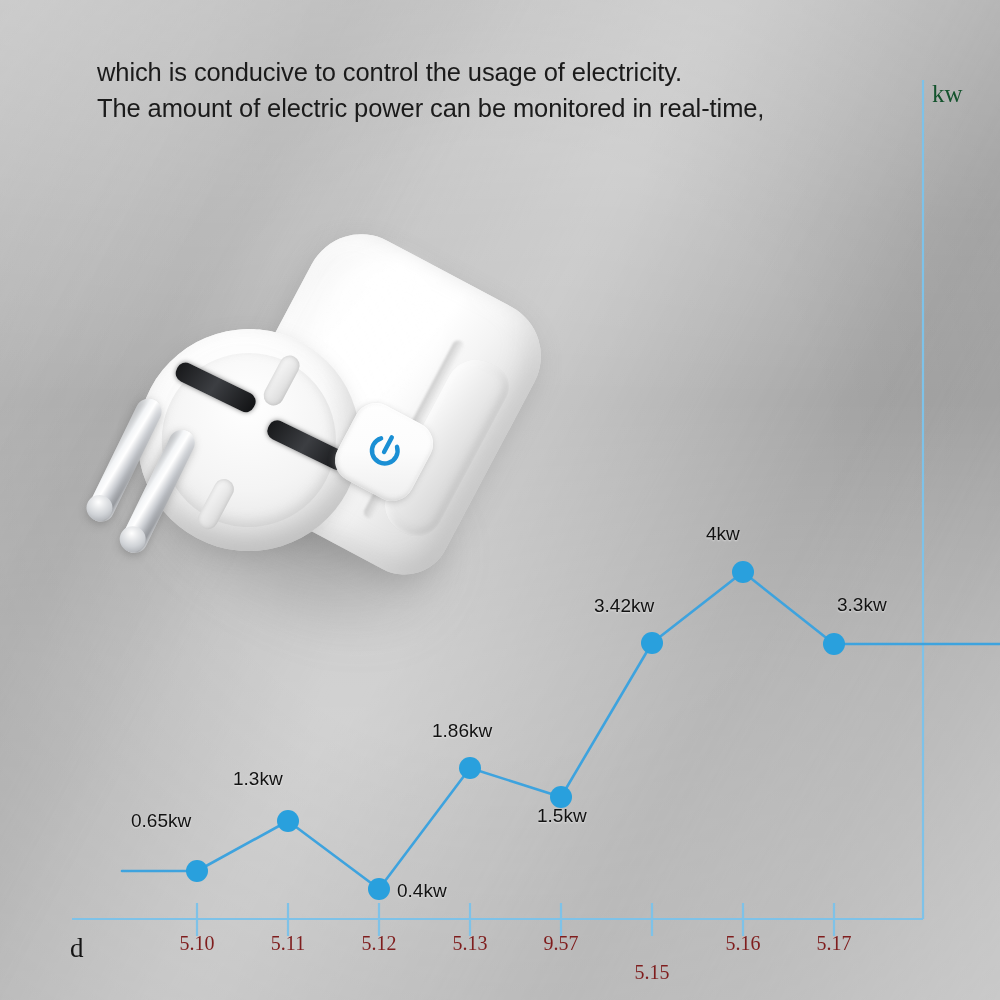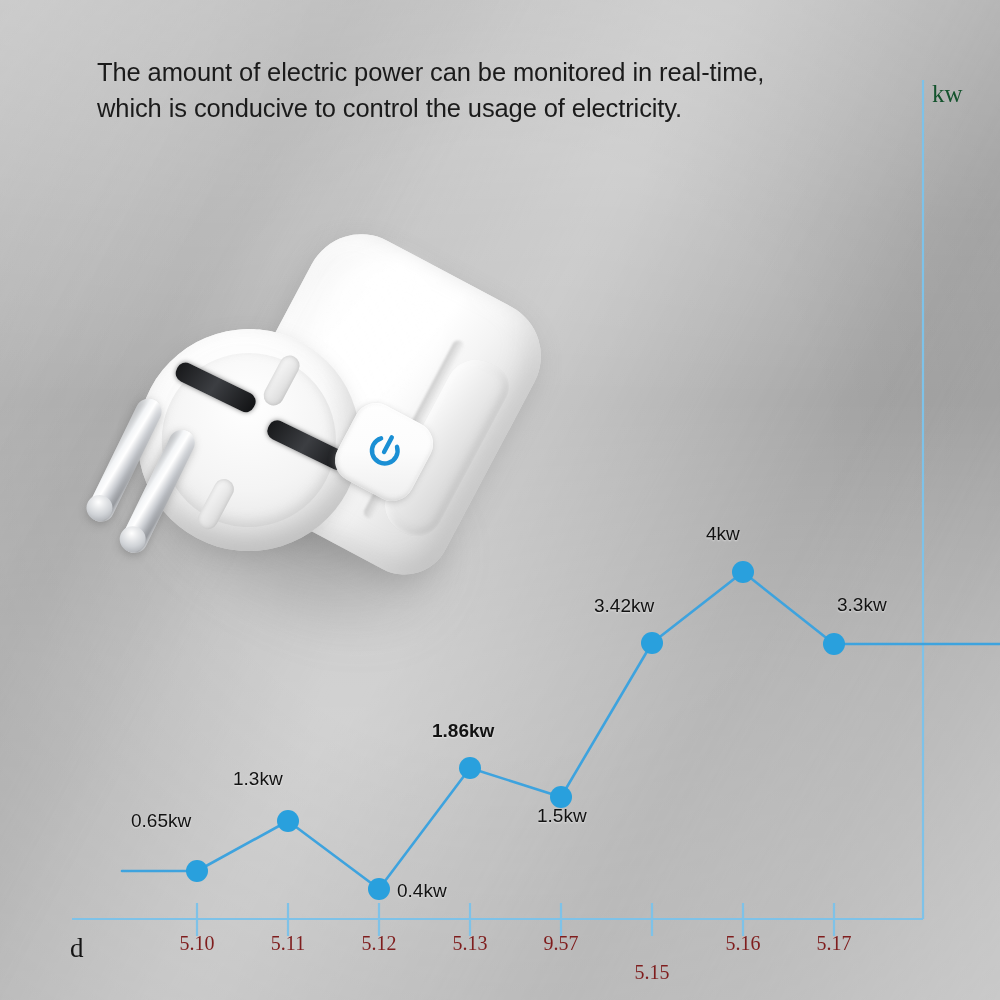--- a/index.html
+++ b/index.html
@@ -284,8 +284,8 @@
 
   <div class="headings">
     <div class="subtitle">
+      <div>which is conducive to control the usage of electricity.</div>
       <div>The amount of electric power can be monitored in real-time,</div>
-      <div>which is conducive to control the usage of electricity.</div>
     </div>
   </div>
 

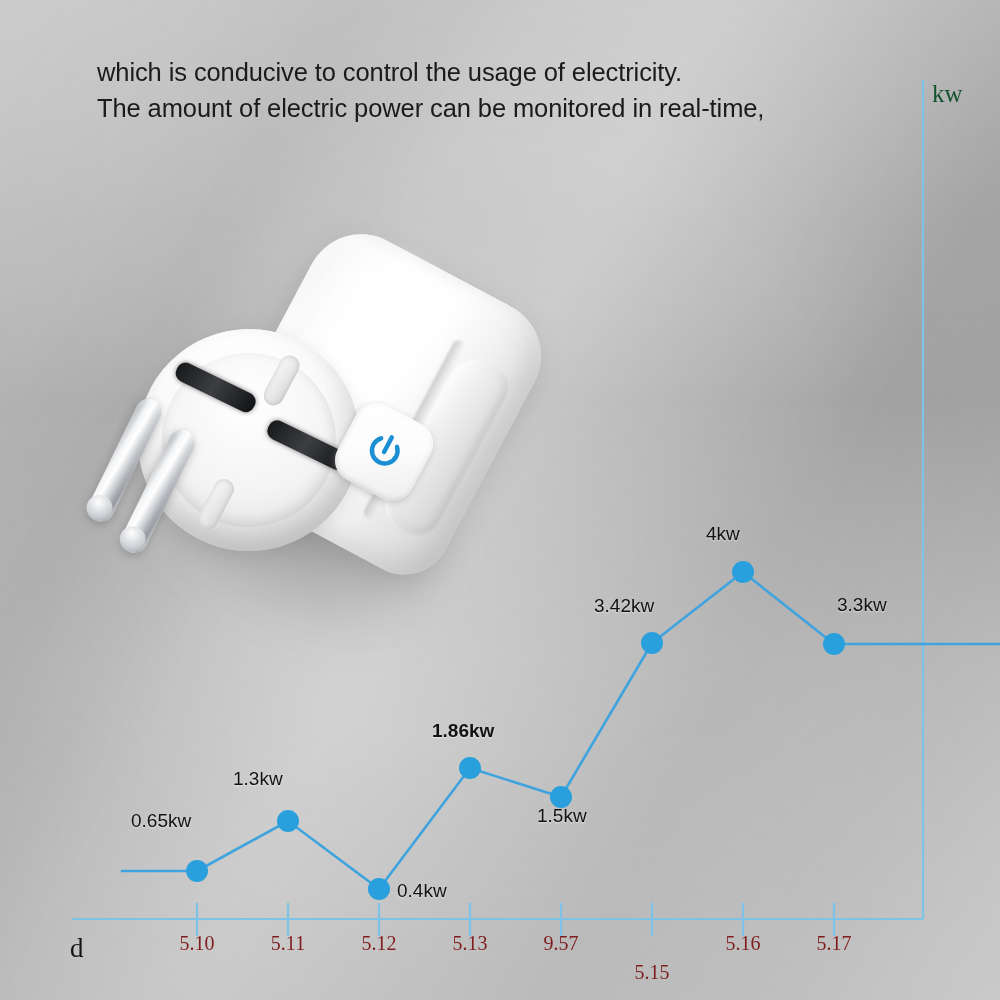--- a/index.html
+++ b/index.html
@@ -362,7 +362,7 @@
   <div class="pt-label" style="left:131px; top:810px;">0.65kw</div>
   <div class="pt-label" style="left:233px; top:768px;">1.3kw</div>
   <div class="pt-label" style="left:397px; top:880px;">0.4kw</div>
-  <div class="pt-label" style="left:432px; top:720px;font-weight:bold;">1.86kw</div>
+  <div class="pt-label" style="left:432px; top:720px;">1.86kw</div>
   <div class="pt-label" style="left:537px; top:805px;">1.5kw</div>
   <div class="pt-label" style="left:594px; top:595px;">3.42kw</div>
   <div class="pt-label" style="left:706px; top:523px;">4kw</div>

